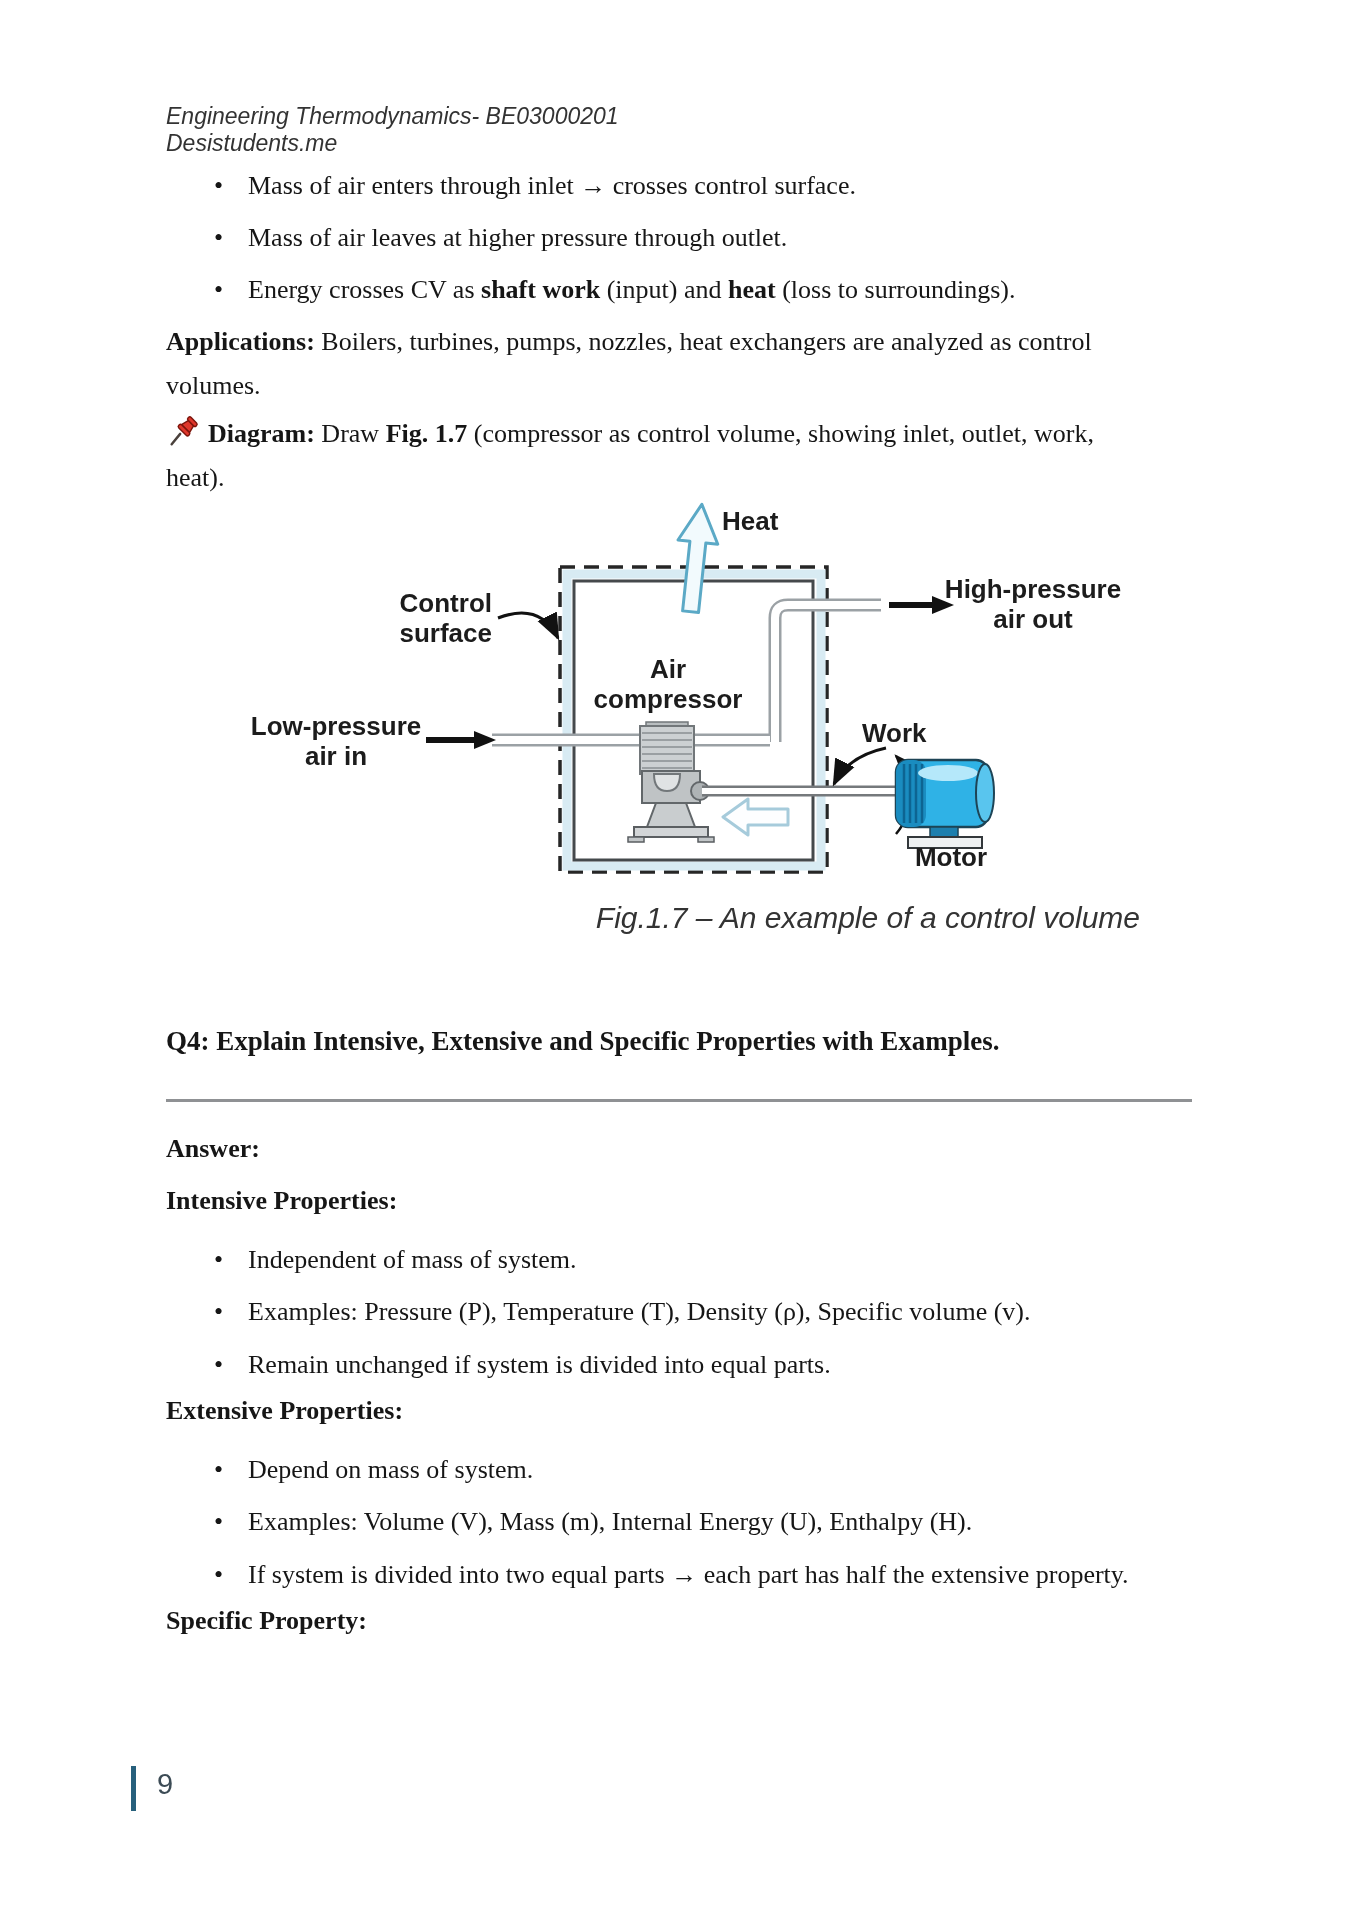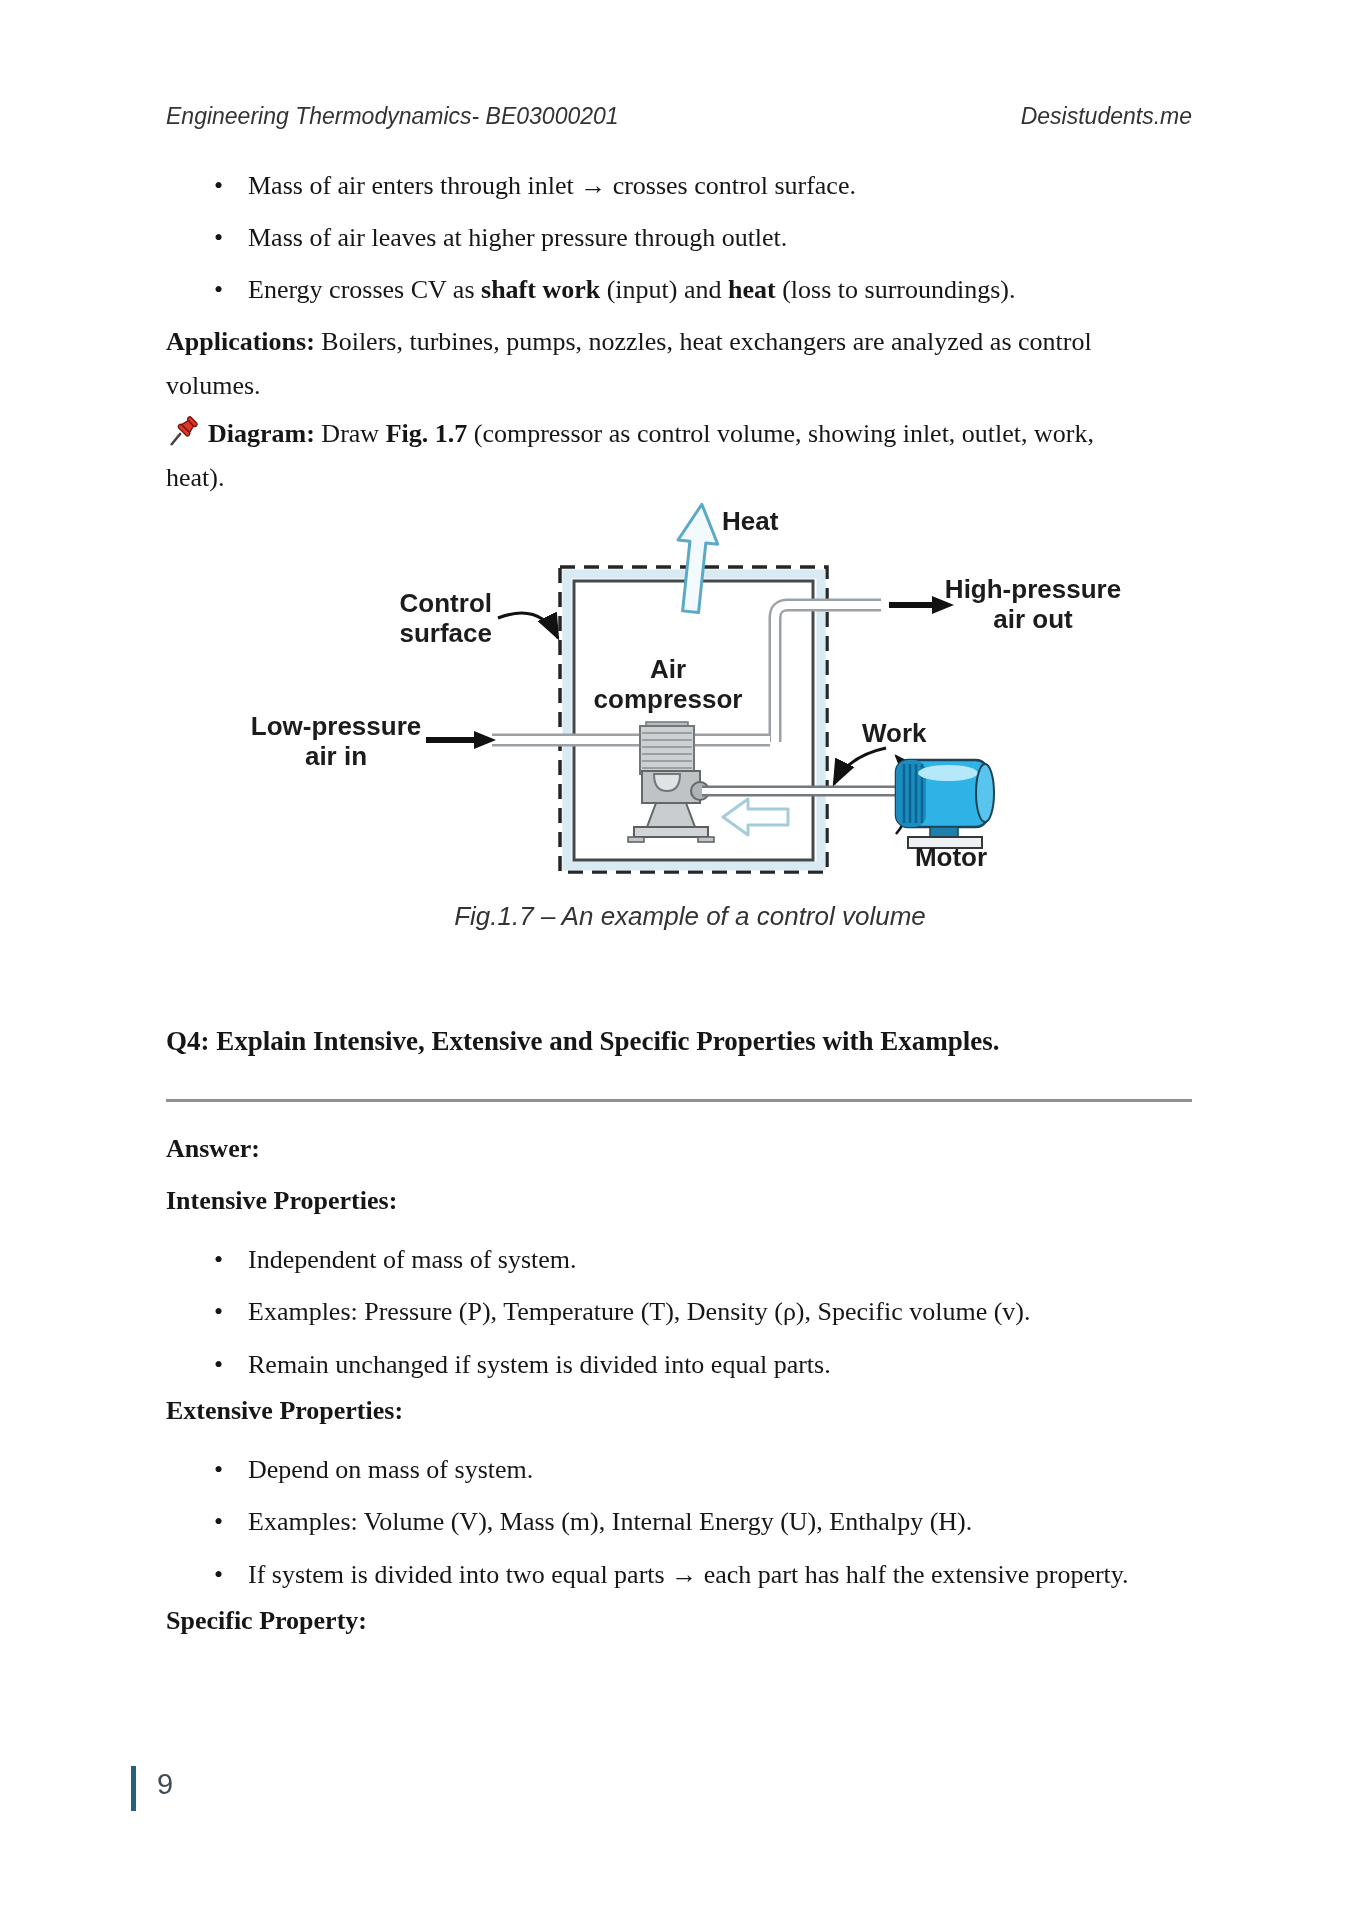--- a/index.html
+++ b/index.html
@@ -11,7 +11,7 @@
     position:absolute; top:103px; left:166px; width:1026px;
     display:flex; justify-content:space-between;
     font-family:"Liberation Sans", sans-serif; font-style:italic;
-    font-size:23px; color:#333;
+    font-size:23px; color:#333;flex-direction:column;
   }
   .para { position:absolute; left:166px; width:1045px; font-size:26px; line-height:44px; }
   .bullet { padding-left:82px; box-sizing:border-box; }

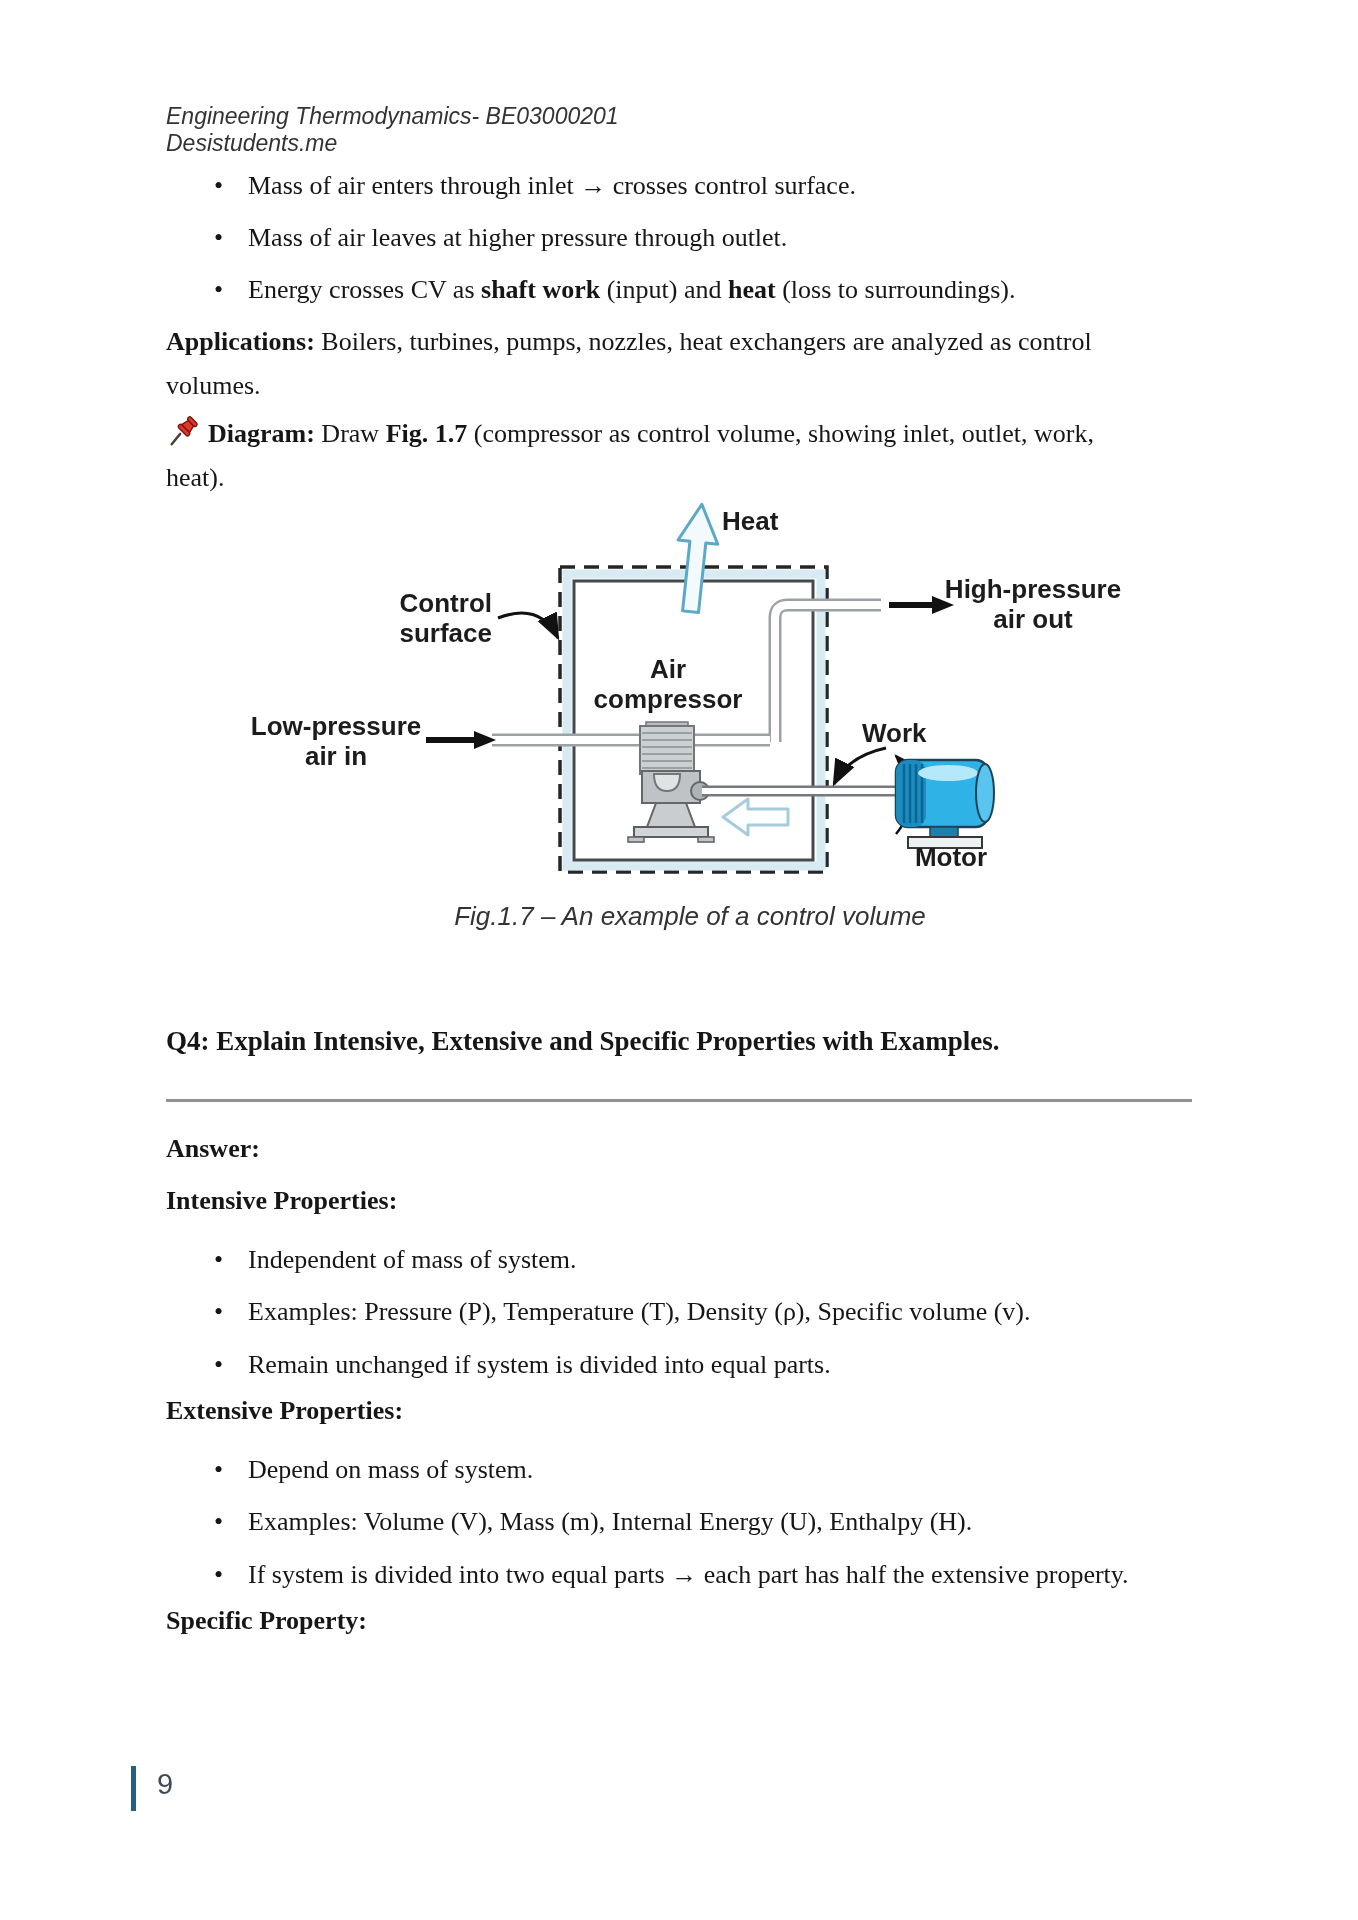--- a/index.html
+++ b/index.html
@@ -23,9 +23,9 @@
   .pin { display:inline-block; width:34px; height:36px; vertical-align:-8px; margin-right:8px; }
   .figwrap { position:absolute; left:240px; top:490px; width:900px; height:420px; }
   .caption {
-    position:absolute; left:240px; top:901px; width:900px; text-align:center;
+    position:absolute; left:240px; top:901px; width:900px; text-align:right;
     font-family:"Liberation Sans", sans-serif; font-style:italic;
-    font-size:26px; color:#333;
+    font-size:30px; color:#333;
   }
   .figtext {
     font-family:"Liberation Sans", sans-serif; font-weight:bold;

